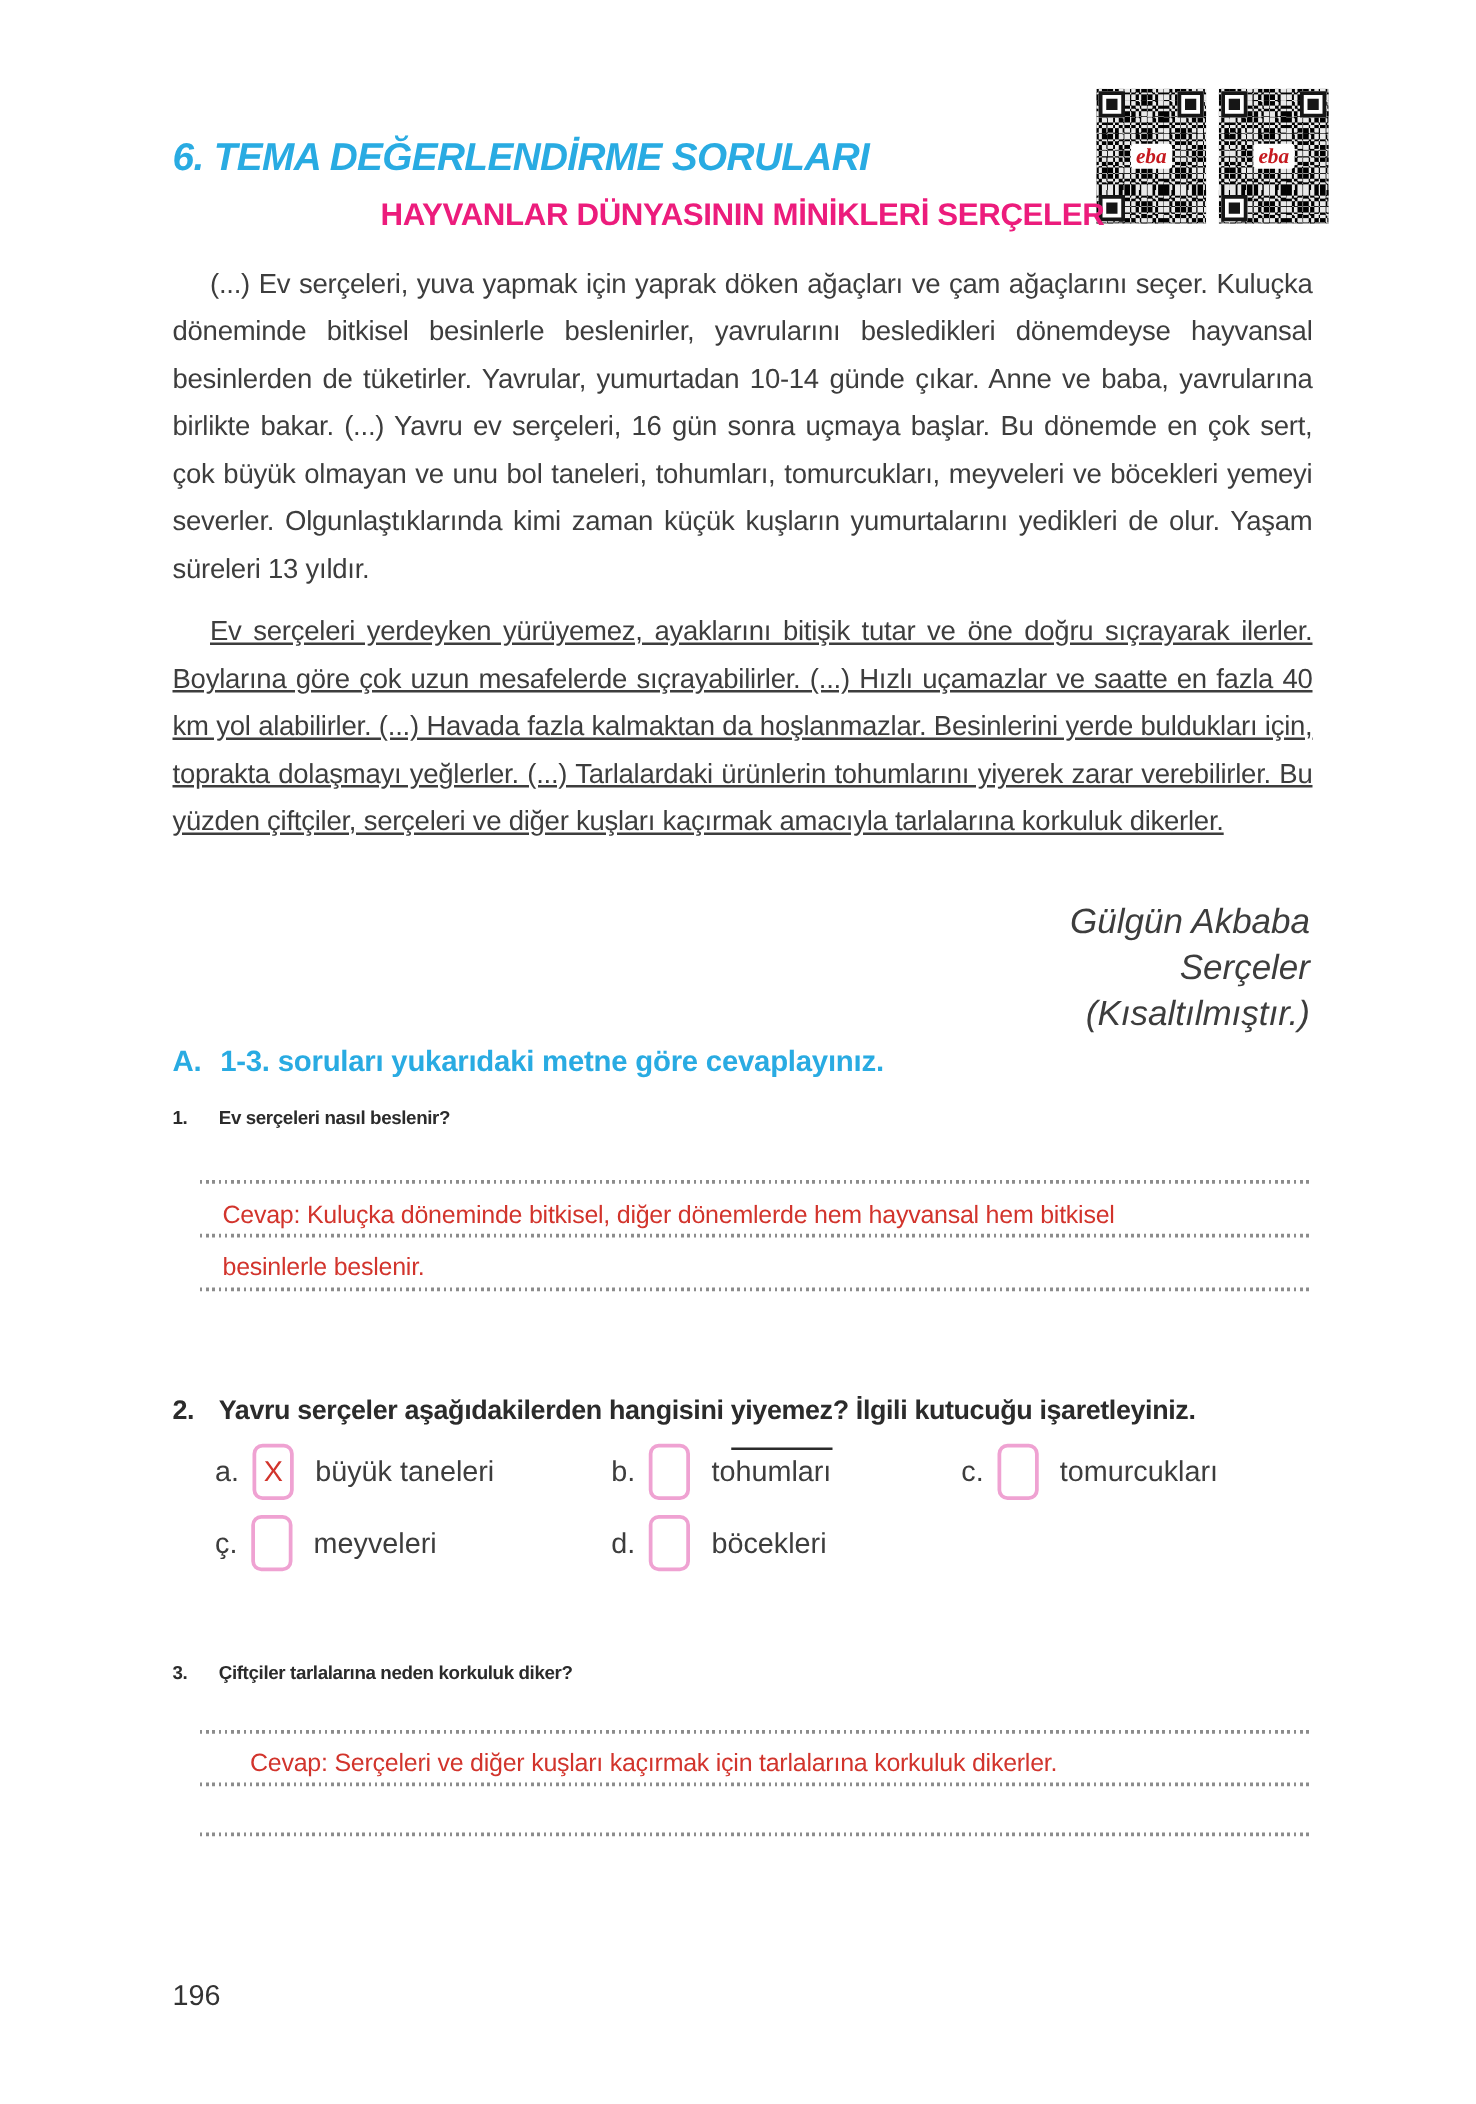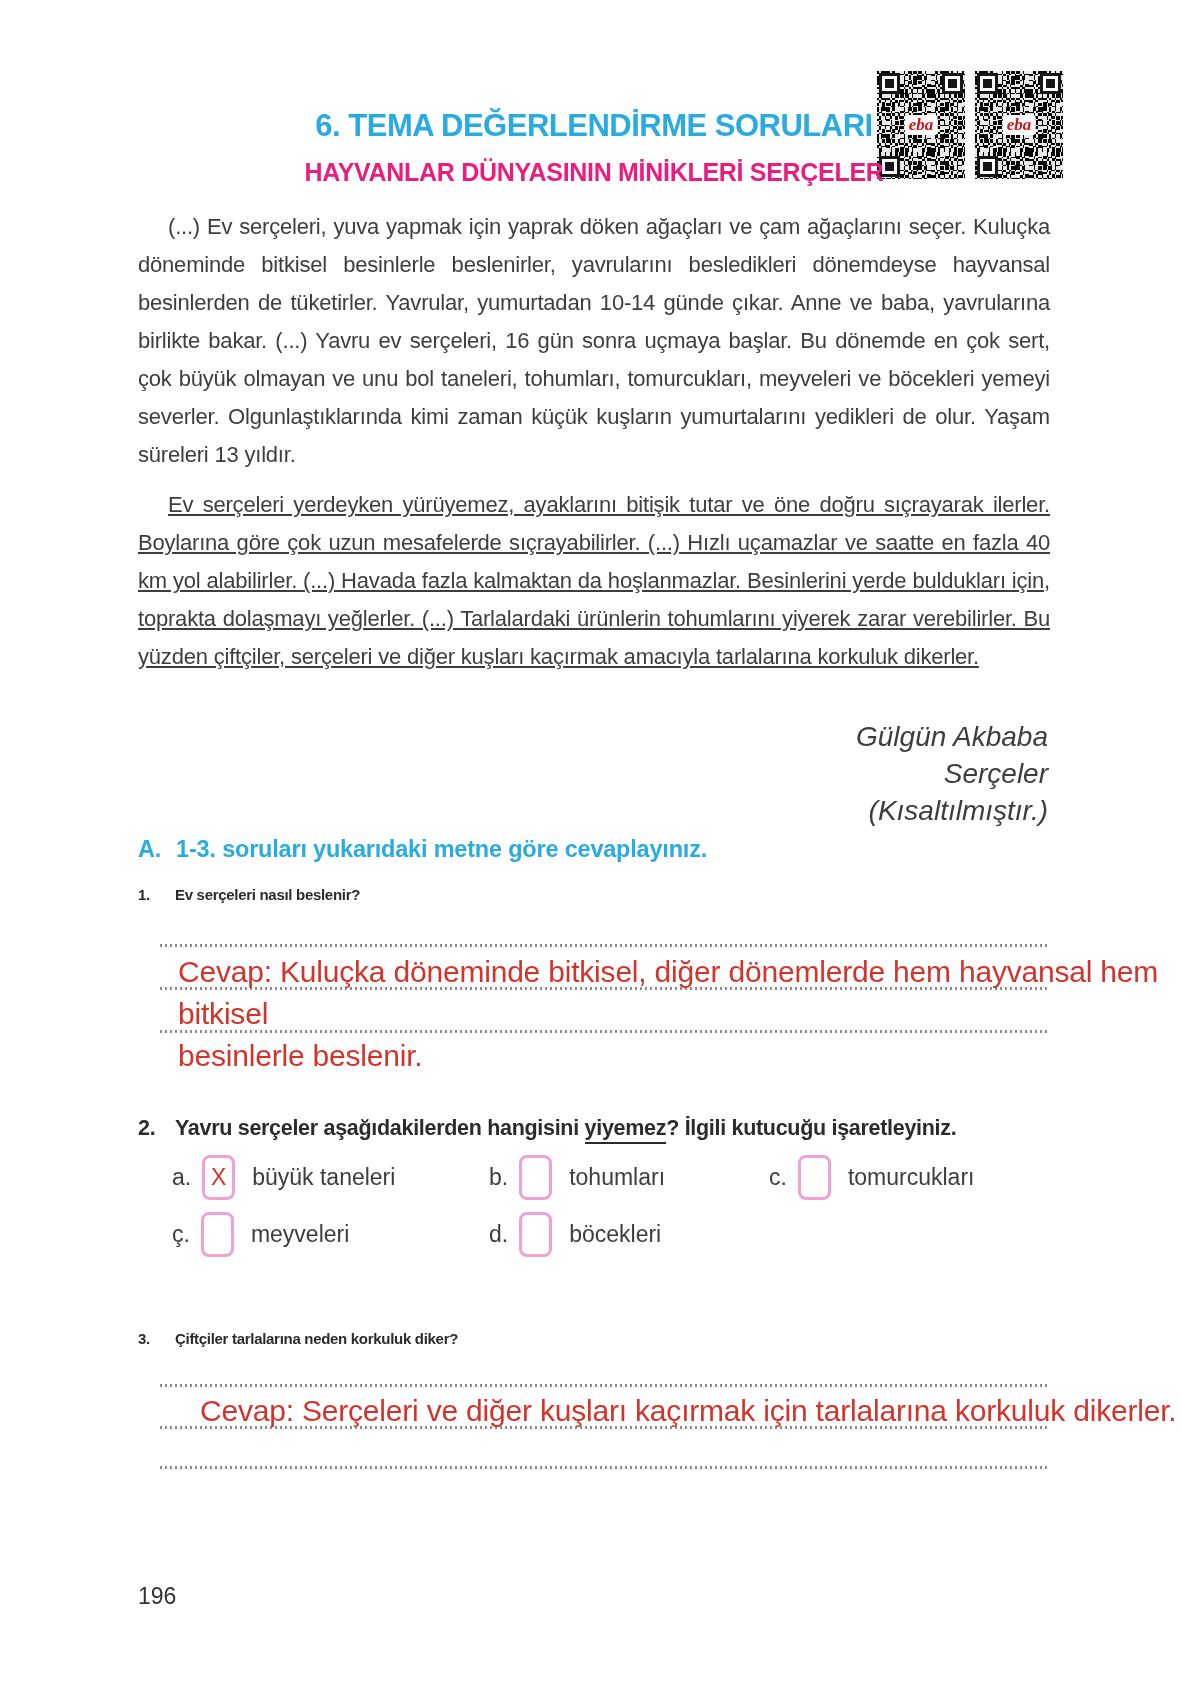--- a/index.html
+++ b/index.html
@@ -32,8 +32,8 @@
   }
   
   .title{
-    position:absolute;top:108px;left:138px;width:912px;text-align:center;
-    font-weight:700;font-size:31px;letter-spacing:-0.5px;color:#29abe2;
+    position:absolute;top:108px;left:138px;width:912px;
+    font-weight:700;font-size:31px;letter-spacing:-0.5px;color:#29abe2;font-style:italic;
   }
   .subtitle{
     position:absolute;top:158px;left:138px;width:912px;text-align:center;

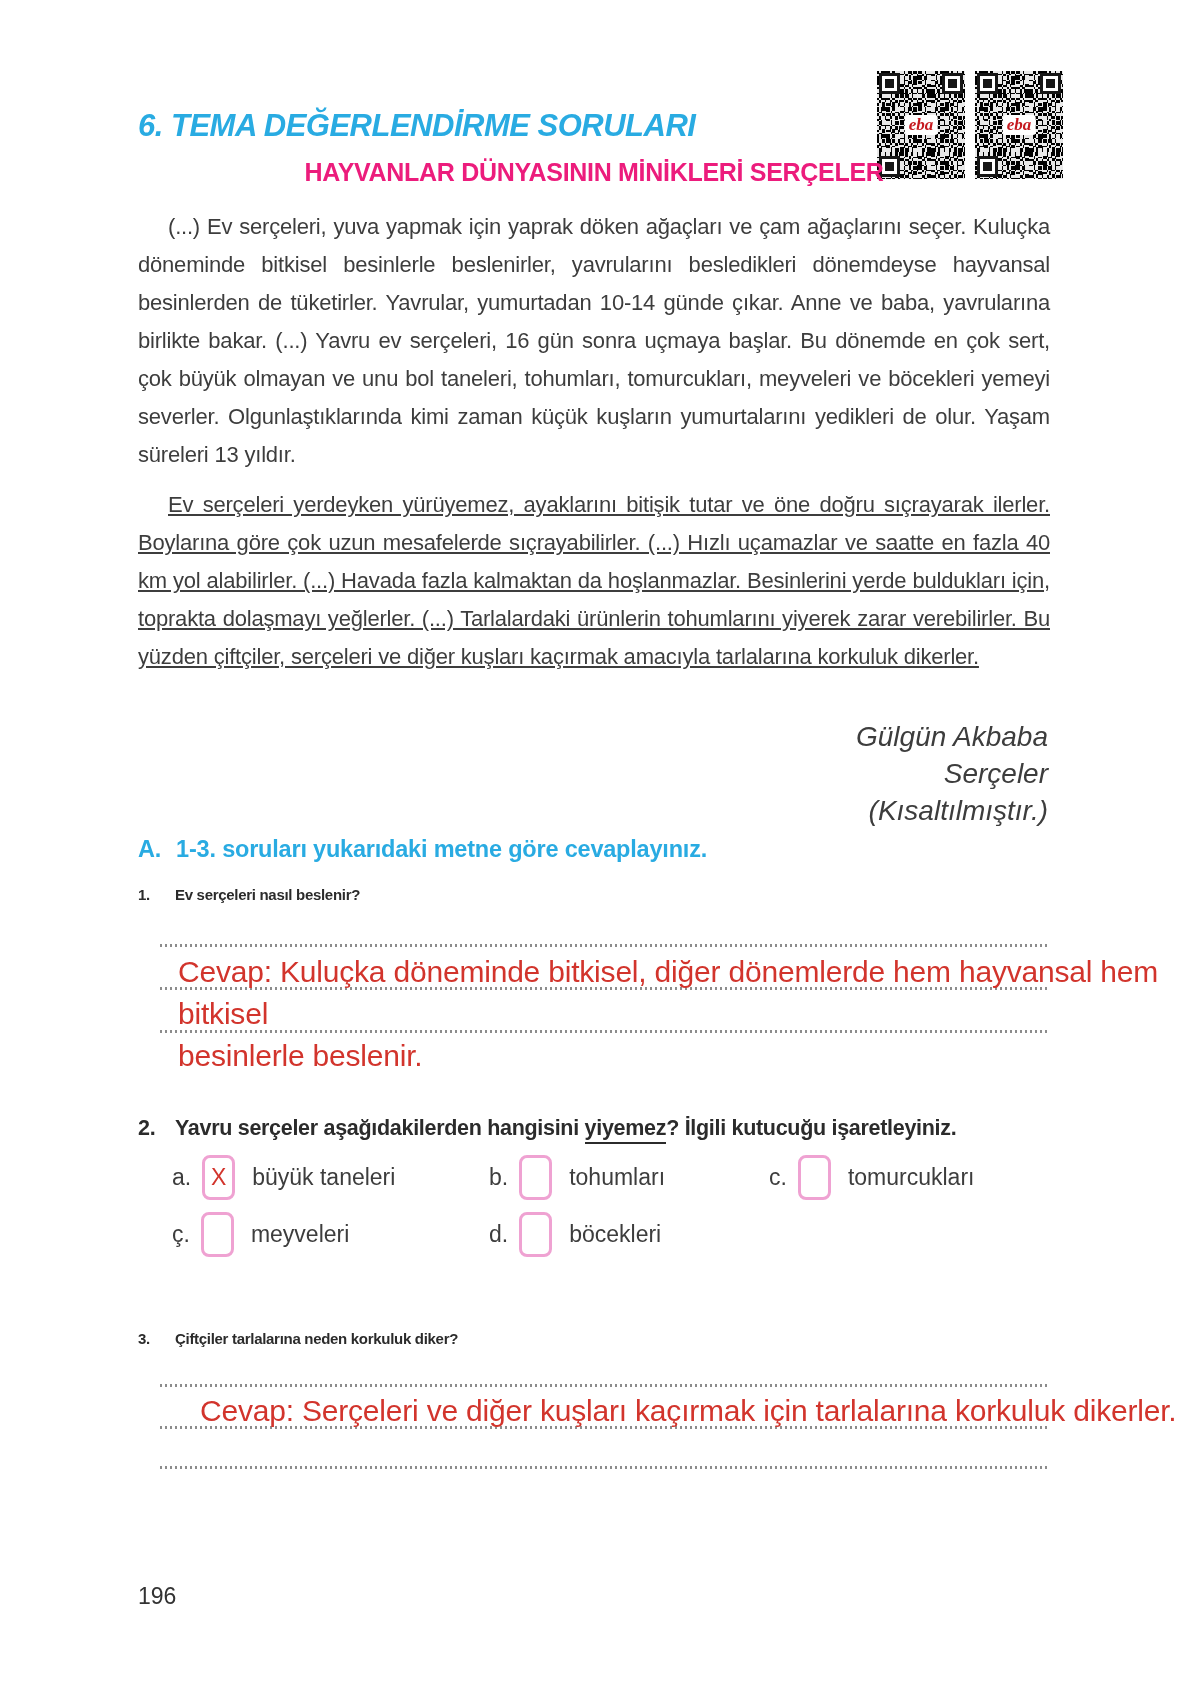--- a/index.html
+++ b/index.html
@@ -70,7 +70,7 @@
     background:repeating-linear-gradient(90deg,#8c8c8c 0 2px,transparent 2px 5px);
   }
   .ans-red{
-    position:absolute;color:#d2342c;font-size:30px;letter-spacing:-0.2px;
+    position:absolute;color:#d2342c;font-size:20px;letter-spacing:-0.2px;
   }
   .ans1{left:178px;top:951px;line-height:42px;}
   .ans3{left:200px;top:1398px;line-height:26px;}

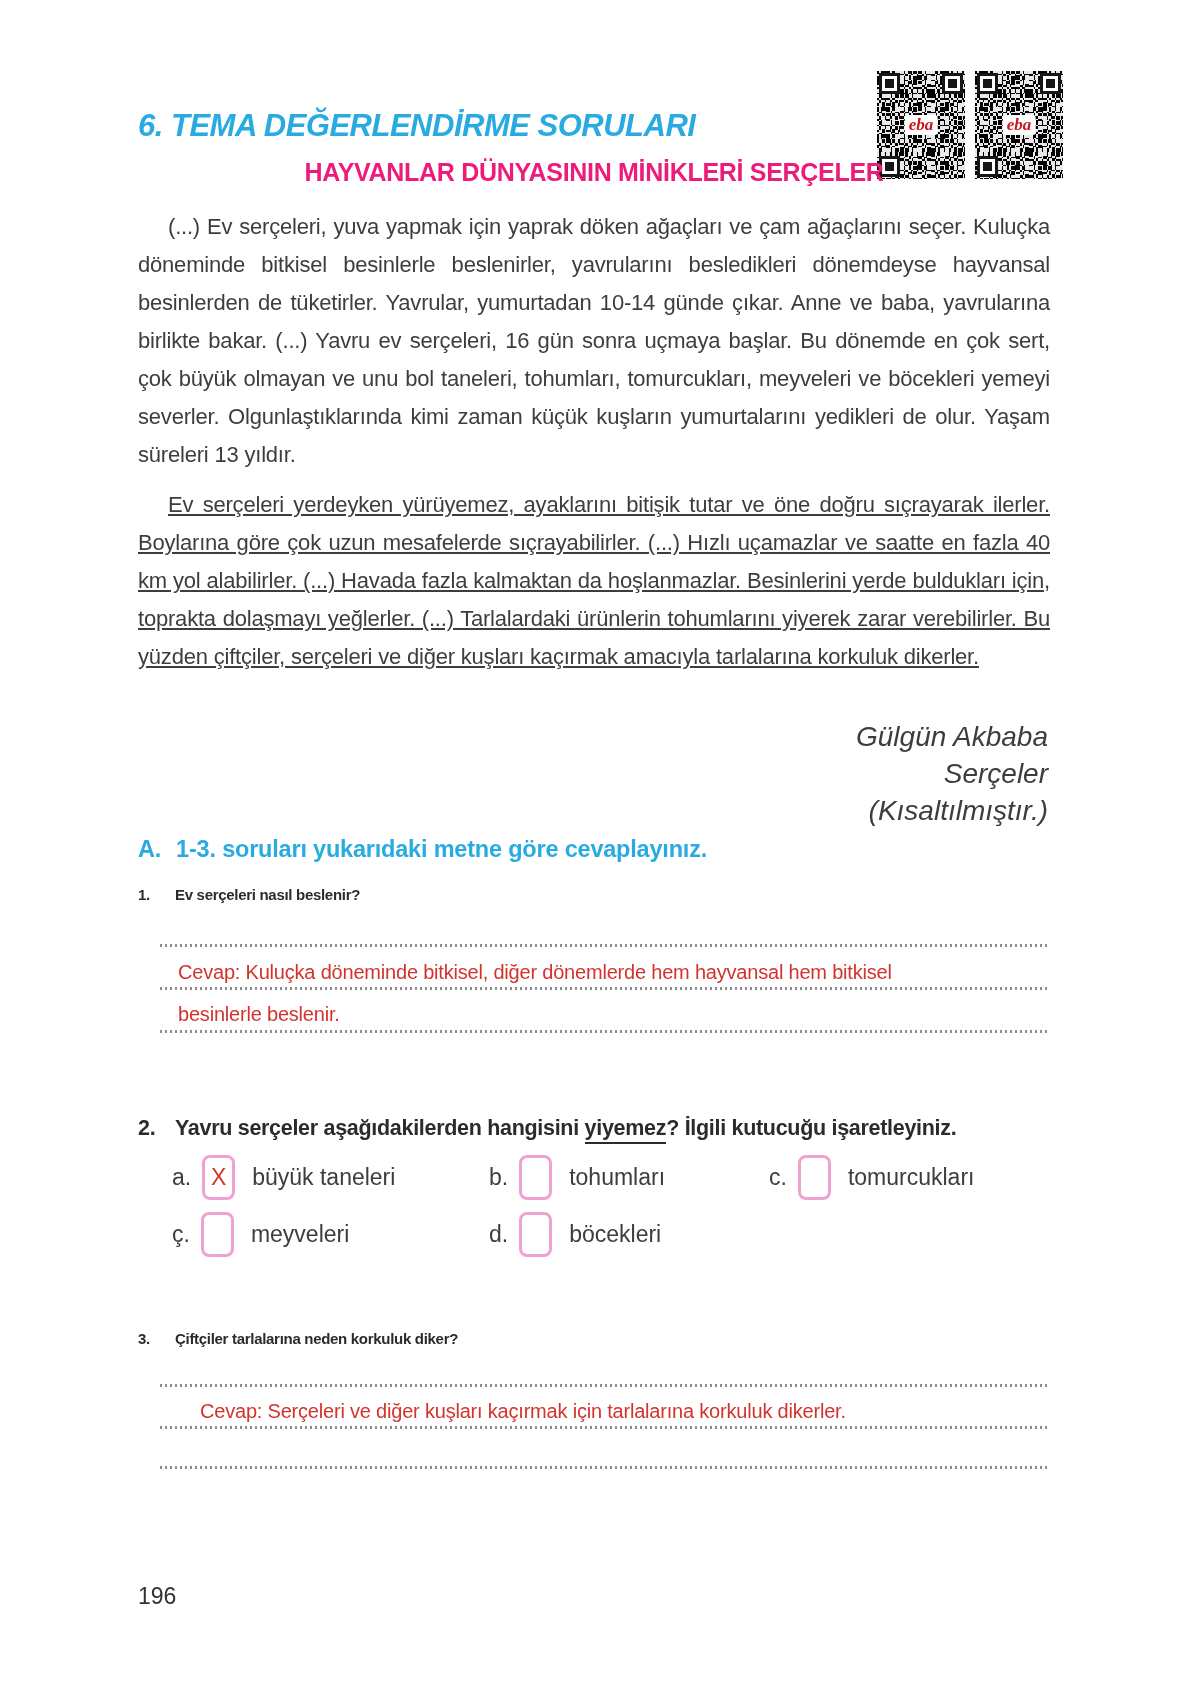--- a/index.html
+++ b/index.html
@@ -63,7 +63,7 @@
   }
   .q .qnum{display:inline-block;width:37px;}
   .q1{top:886px;} .q2{top:1116px;font-size:21.5px;} .q3{top:1330px;}
-  .u{border-bottom:2.5px solid #2b2b2b;padding-bottom:2px;}
+  .u{border-bottom:2.5px solid #2b2b2b;padding-bottom:18px;}
   
   .dotline{
     position:absolute;left:160px;width:888px;height:2.5px;

